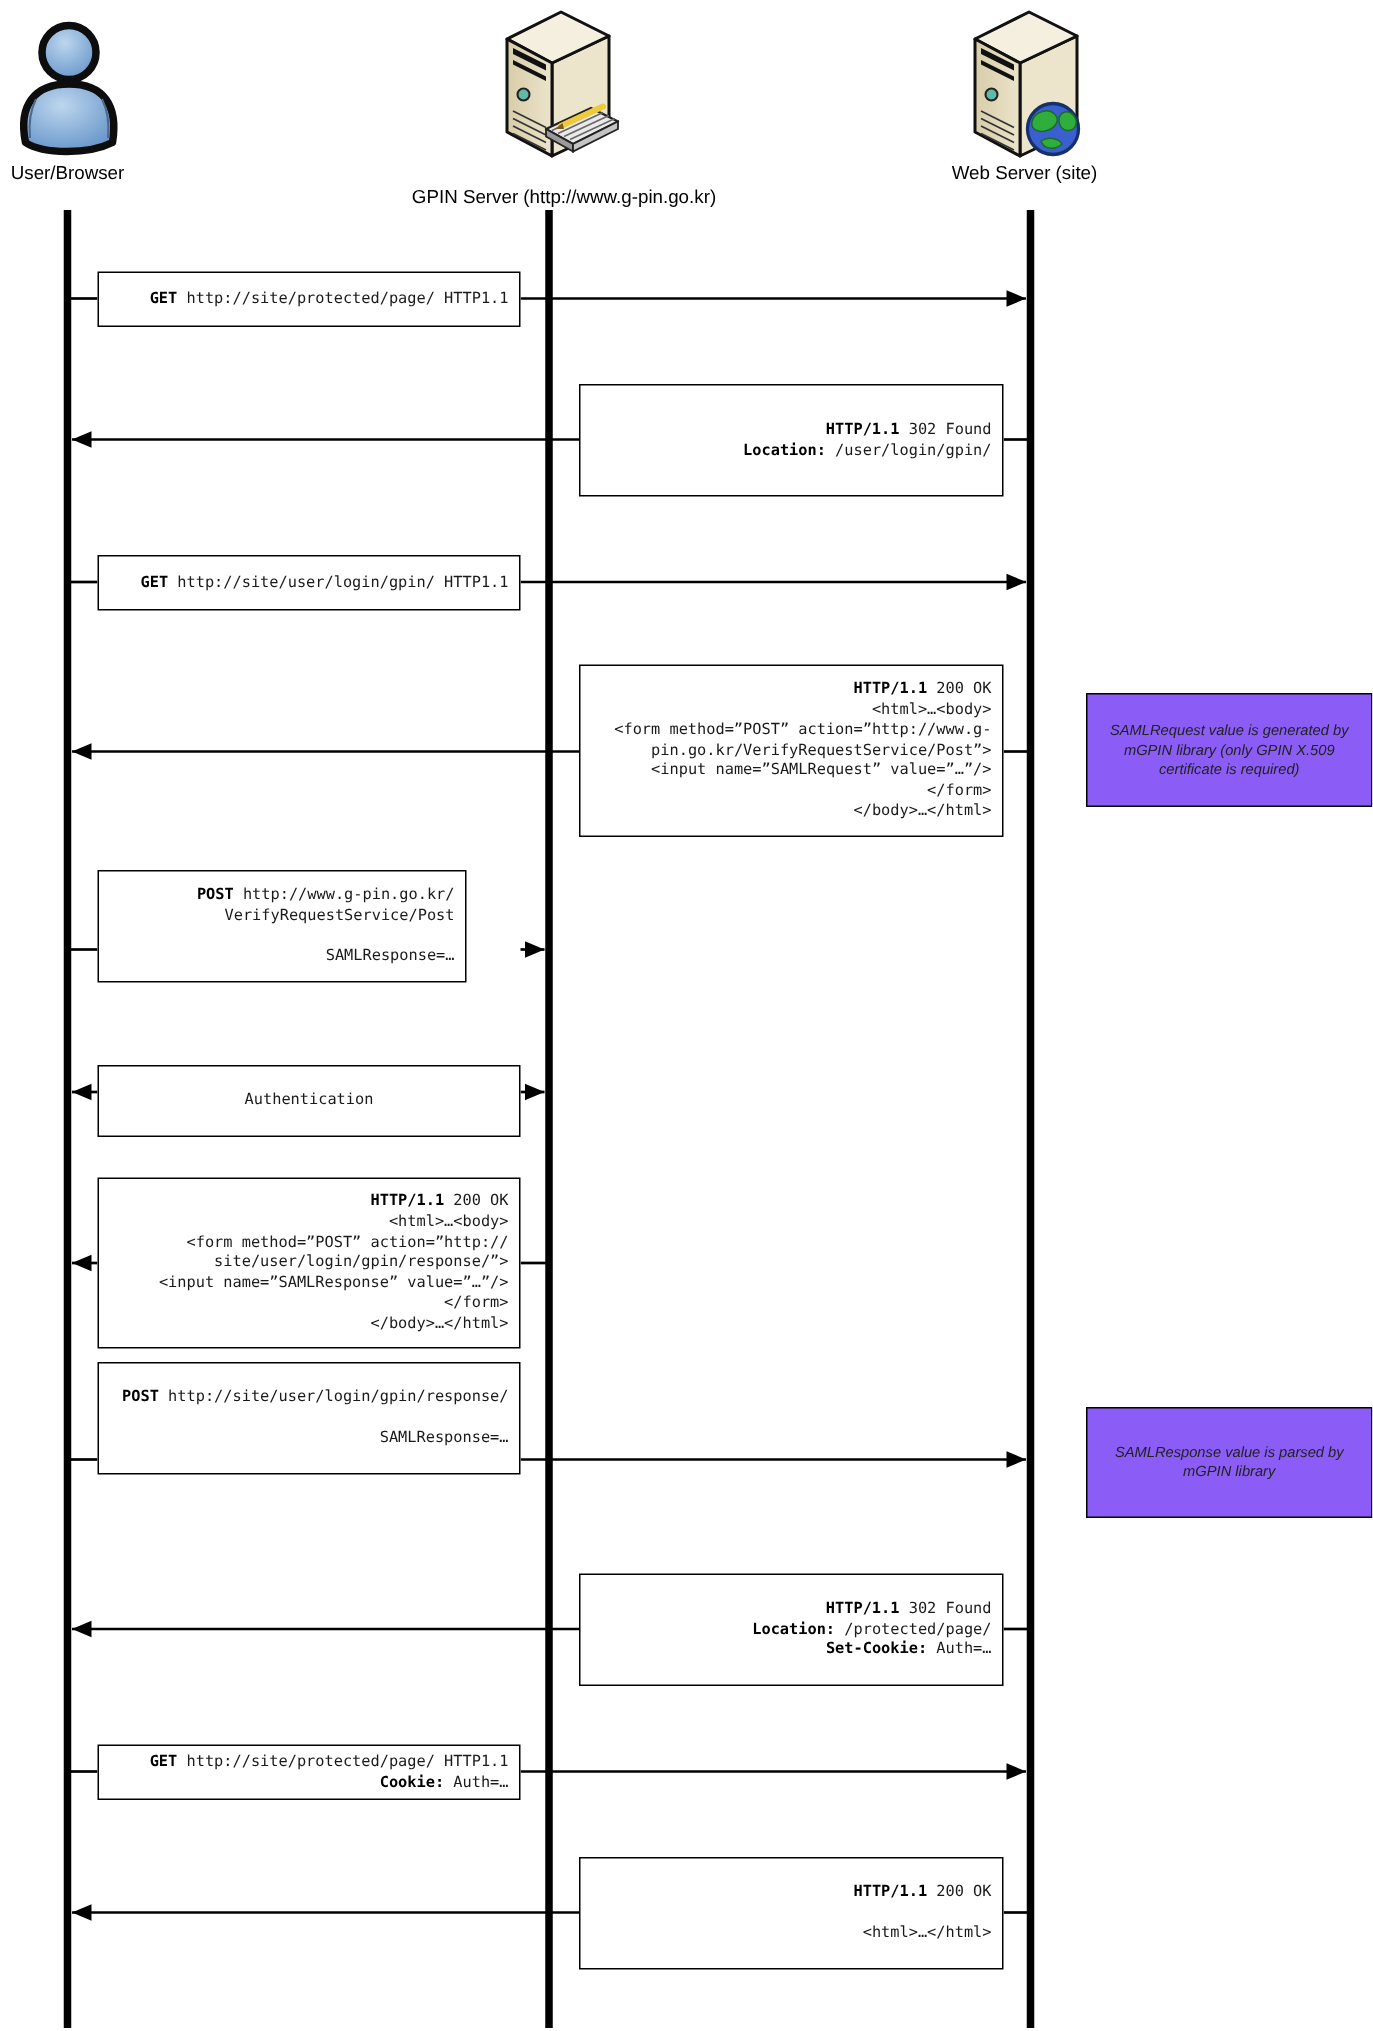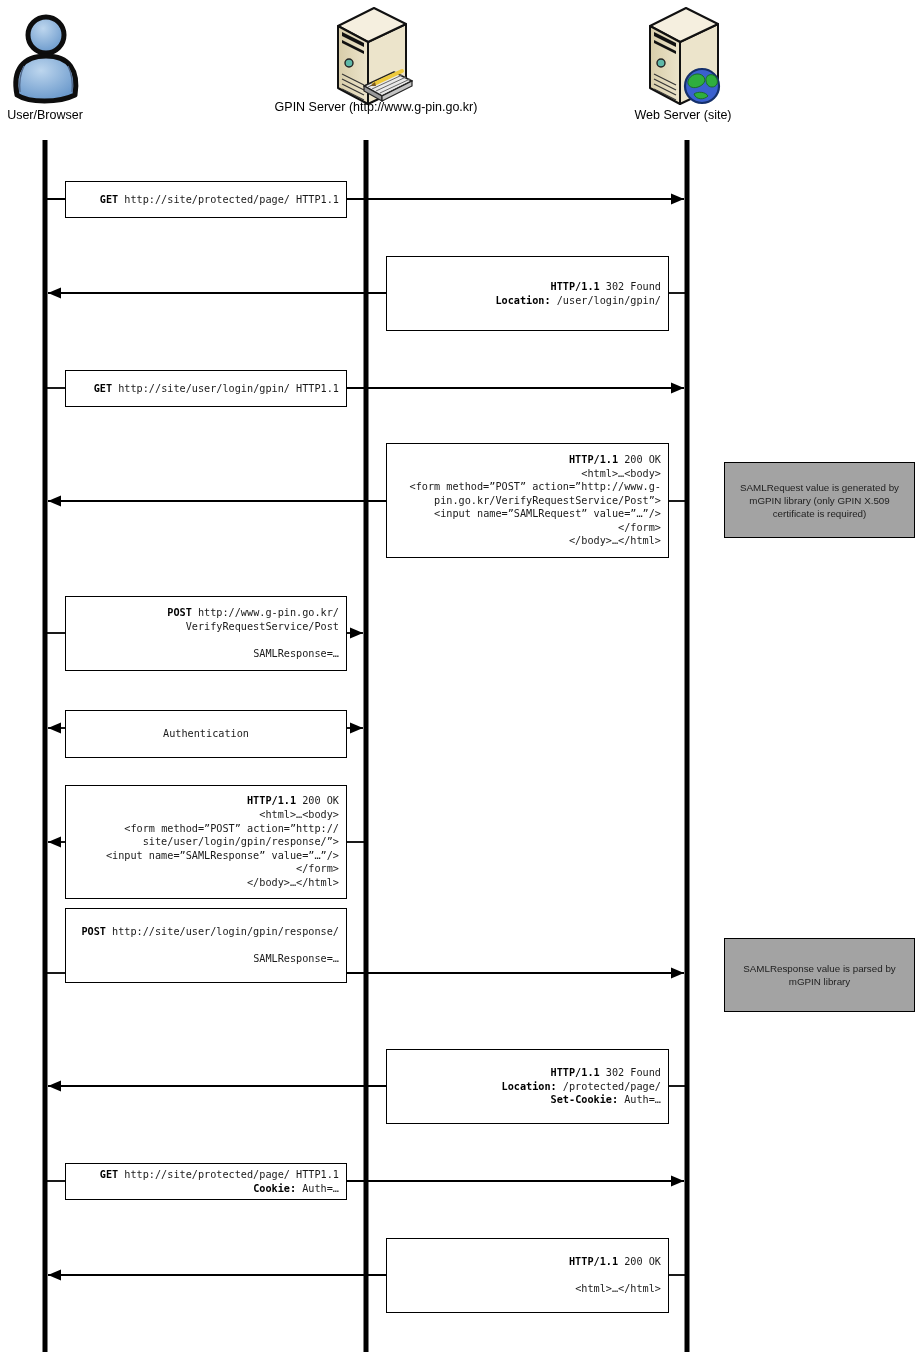--- a/index.html
+++ b/index.html
@@ -165,7 +165,7 @@
   </div>
 
   <div class="actor-label" style="left:45px;top:108px">User/Browser</div>
-  <div class="actor-label" style="left:376px;top:100px">GPIN Server (http://www.g-pin.go.kr)</div>
+  <div class="actor-label" style="left:376px;top:124px">GPIN Server (http://www.g-pin.go.kr)</div>
   <div class="actor-label" style="left:683px;top:108px">Web Server (site)</div>
 
   <div class="note" style="left:724px;top:462px;width:191px;height:76px">SAMLRequest value is generated by

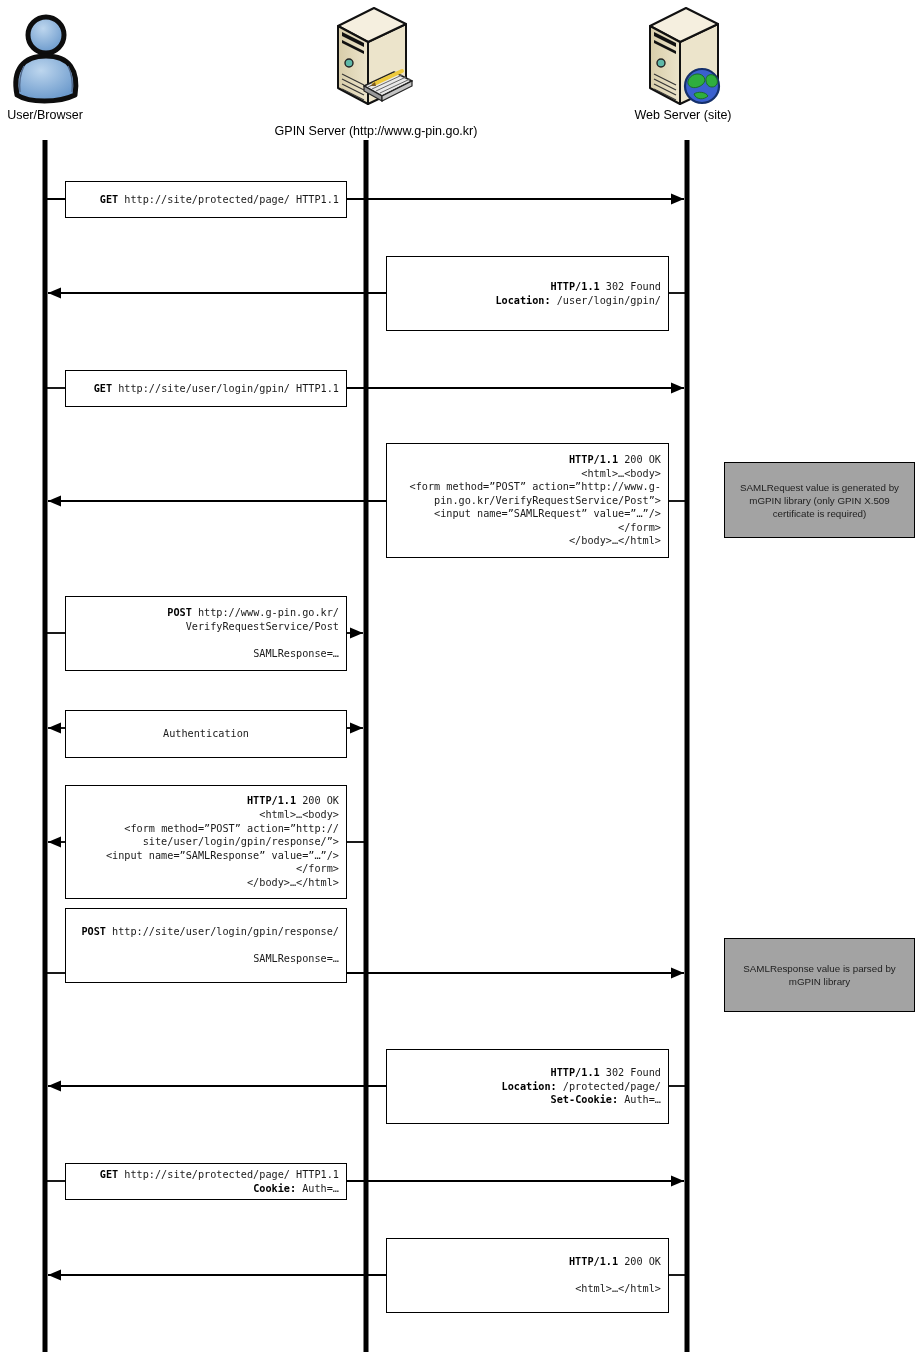--- a/index.html
+++ b/index.html
@@ -23,10 +23,10 @@
   .msg.center{align-items:center;}
   .msg b{font-weight:bold;color:#000;}
   .note{
-    position:absolute;border:1px solid #000;background:#a3a3a3;
+    position:absolute;border:1px solid #000;background:#8b5cf6;
     font-family:"Liberation Sans",sans-serif;font-size:9.8px;line-height:13px;color:#222;
     display:flex;align-items:center;justify-content:center;text-align:center;
-    white-space:pre-line;box-sizing:border-box;padding:4px;
+    white-space:pre-line;box-sizing:border-box;padding:4px;font-style:italic;
   }
 </style>
 </head>

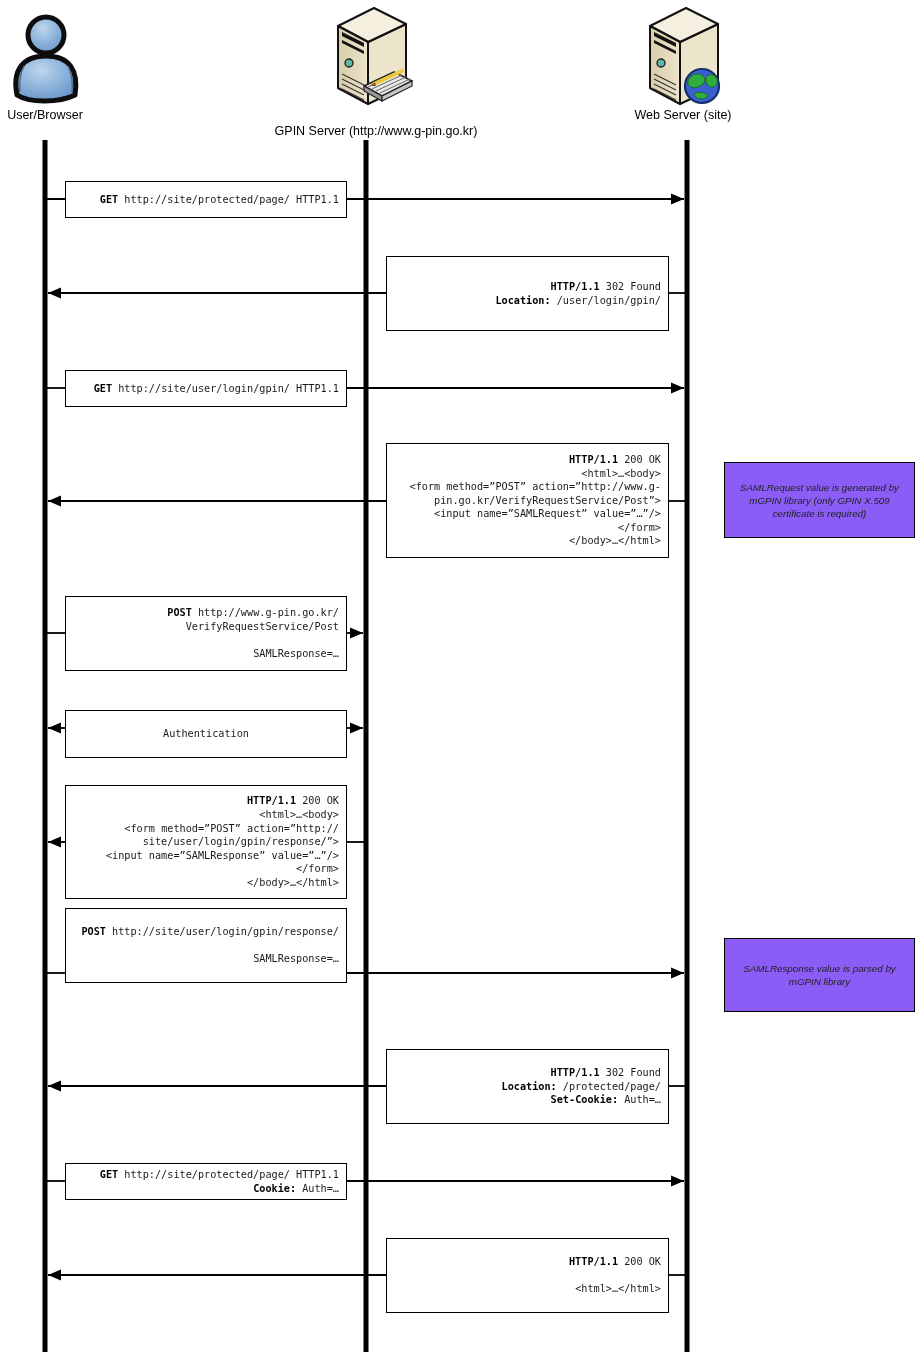--- a/index.html
+++ b/index.html
@@ -178,7 +178,7 @@
     <div class="msg" style="left: 386px; top: 256px; width: 283px; height: 75px;"><div><b>HTTP/1.1</b><span> 302 Found</span></div><div><b>Location:</b><span> /user/login/gpin/</span></div></div>
     <div class="msg" style="left: 65px; top: 370px; width: 282px; height: 37px;"><div><b>GET</b><span> http://site/user/login/gpin/ HTTP1.1</span></div></div>
     <div class="msg" style="left: 386px; top: 443px; width: 283px; height: 115px;"><div><b>HTTP/1.1</b><span> 200 OK</span></div><div><span>&lt;html&gt;…&lt;body&gt;</span></div><div><span>&lt;form method=”POST” action=”http://www.g-</span></div><div><span>pin.go.kr/VerifyRequestService/Post”&gt;</span></div><div><span>  &lt;input name=”SAMLRequest” value=”…”/&gt;</span></div><div><span>&lt;/form&gt;</span></div><div><span>&lt;/body&gt;…&lt;/html&gt;</span></div></div>
-    <div class="msg" style="left: 65px; top: 596px; width: 282px; height: 75px;"><div><b>POST</b><span> http://www.g-pin.go.kr/</span></div><div><span>VerifyRequestService/Post</span></div><div>&nbsp;</div><div><span>SAMLResponse=…</span></div></div>
+    <div class="msg" style="left: 65px; top: 580px; width: 246px; height: 75px;"><div><b>POST</b><span> http://www.g-pin.go.kr/</span></div><div><span>VerifyRequestService/Post</span></div><div>&nbsp;</div><div><span>SAMLResponse=…</span></div></div>
     <div class="msg center" style="left: 65px; top: 710px; width: 282px; height: 48px;"><div><span>Authentication</span></div></div>
     <div class="msg" style="left: 65px; top: 785px; width: 282px; height: 114px;"><div><b>HTTP/1.1</b><span> 200 OK</span></div><div><span>&lt;html&gt;…&lt;body&gt;</span></div><div><span>&lt;form method=”POST” action=”http://</span></div><div><span>site/user/login/gpin/response/”&gt;</span></div><div><span>  &lt;input name=”SAMLResponse” value=”…”/&gt;</span></div><div><span>&lt;/form&gt;</span></div><div><span>&lt;/body&gt;…&lt;/html&gt;</span></div></div>
     <div class="msg" style="left: 65px; top: 908px; width: 282px; height: 75px;"><div><b>POST</b><span> http://site/user/login/gpin/response/</span></div><div>&nbsp;</div><div><span>SAMLResponse=…</span></div></div>

